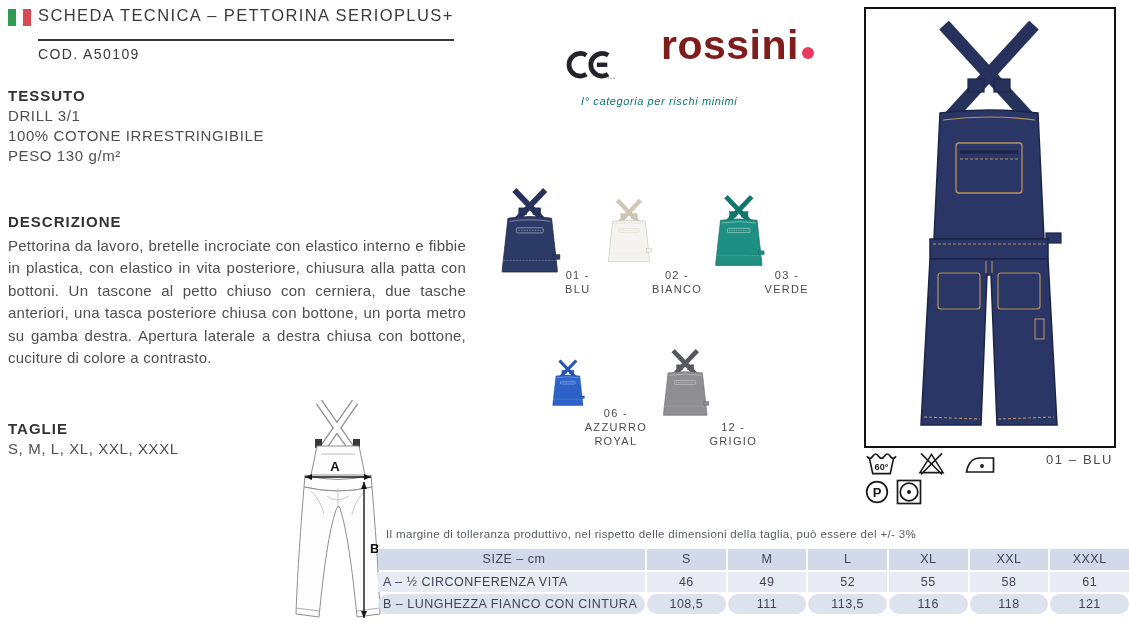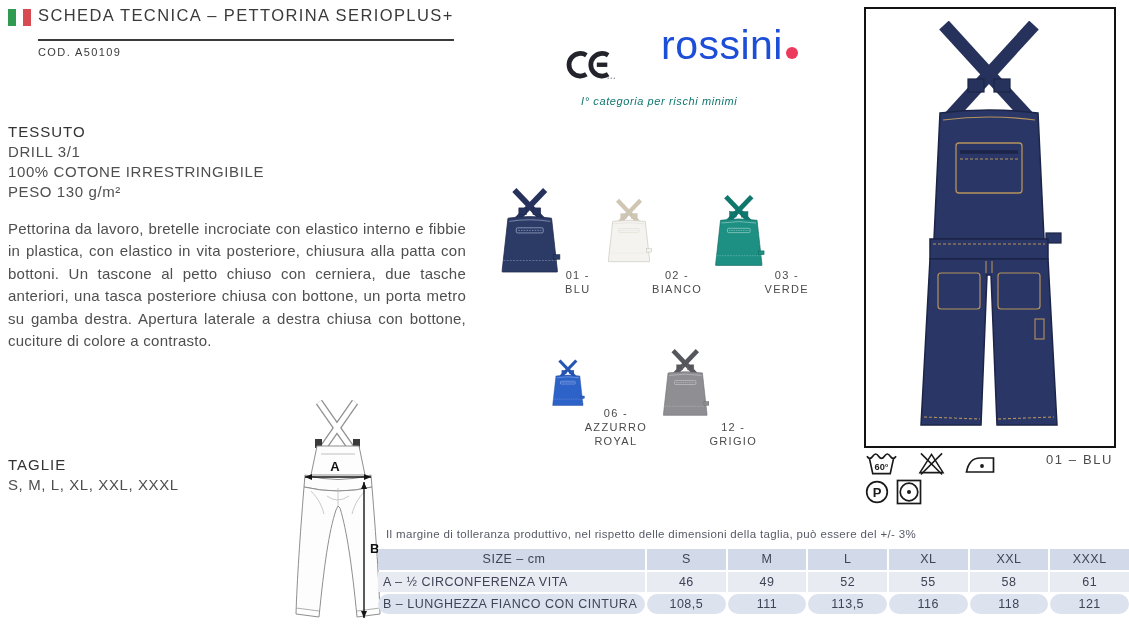--- a/index.html
+++ b/index.html
@@ -18,7 +18,7 @@
     display:inline-block; font-size:16.5px; letter-spacing:1.4px; color:#3a3a3a;
     border-bottom:2px solid #3a3a3a; padding-bottom:14px; font-weight:400;
   }
-  .doc-code { font-size:11px; letter-spacing:1.4px; color:#3a3a3a; margin-top:5px; }
+  .doc-code { font-size:14px; letter-spacing:1.4px; color:#3a3a3a; margin-top:5px; }
   
   .sec-head { font-size:15px; letter-spacing:1px; color:#333; font-weight:400;margin-top:36px; }
   .sec-line { font-size:15px; letter-spacing:0.6px; color:#4f4f4f; line-height:20px; }

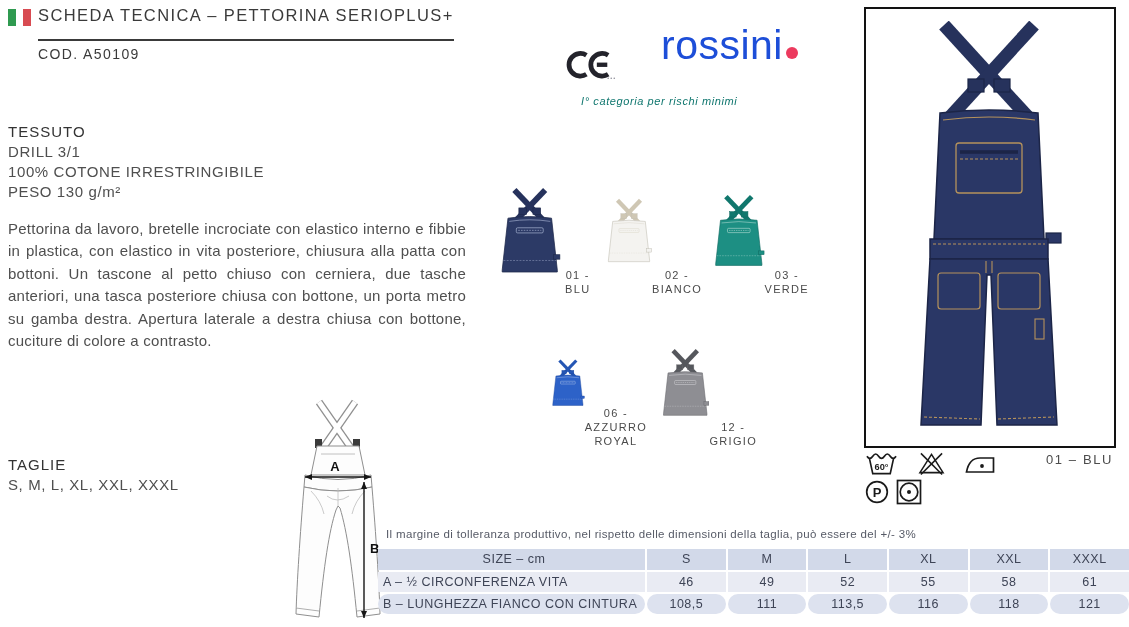--- a/index.html
+++ b/index.html
@@ -35,8 +35,8 @@
   .ce-mark { position:absolute; left:562px; top:49px; }
   .ce-cat { position:absolute; left:581px; top:95px; font-size:11px; letter-spacing:0.6px; color:#0f766e;font-style:italic; }
   
-  .brand { position:absolute; left:661px; top:22px; font-size:41px; font-weight:400;
-           color:#1d4ed8; letter-spacing:0.5px; }
+  .brand { position:absolute; left:661px; top:22px; font-size:41px; font-weight:700;
+           color:#7f1d1d; letter-spacing:0.5px; }
   .brand-dot { display:inline-block; width:12px; height:12px; border-radius:50%;
                background:#ec3a5e; margin-left:3px; }
   

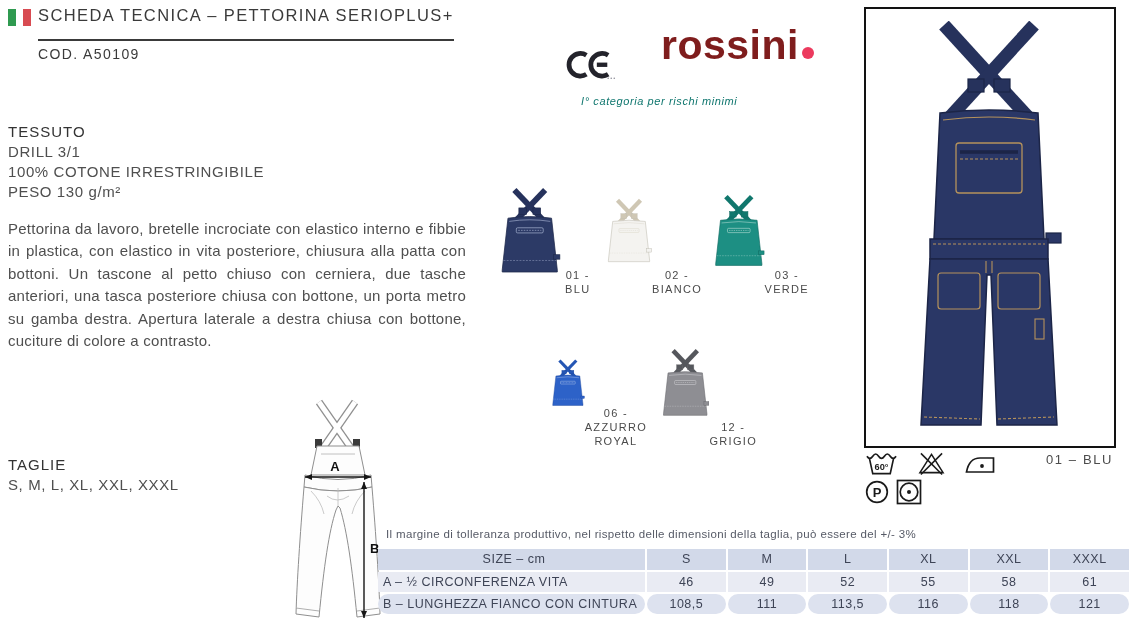--- a/index.html
+++ b/index.html
@@ -20,7 +20,7 @@
   }
   .doc-code { font-size:14px; letter-spacing:1.4px; color:#3a3a3a; margin-top:5px; }
   
-  .sec-head { font-size:15px; letter-spacing:1px; color:#333; font-weight:400;margin-top:36px; }
+  .sec-head { font-size:15px; letter-spacing:1px; color:#333; font-weight:700; }
   .sec-line { font-size:15px; letter-spacing:0.6px; color:#4f4f4f; line-height:20px; }
   .sec-tessuto { position:absolute; left:8px; top:87px; }
   .sec-tessuto .sec-head { margin-bottom:2px; }

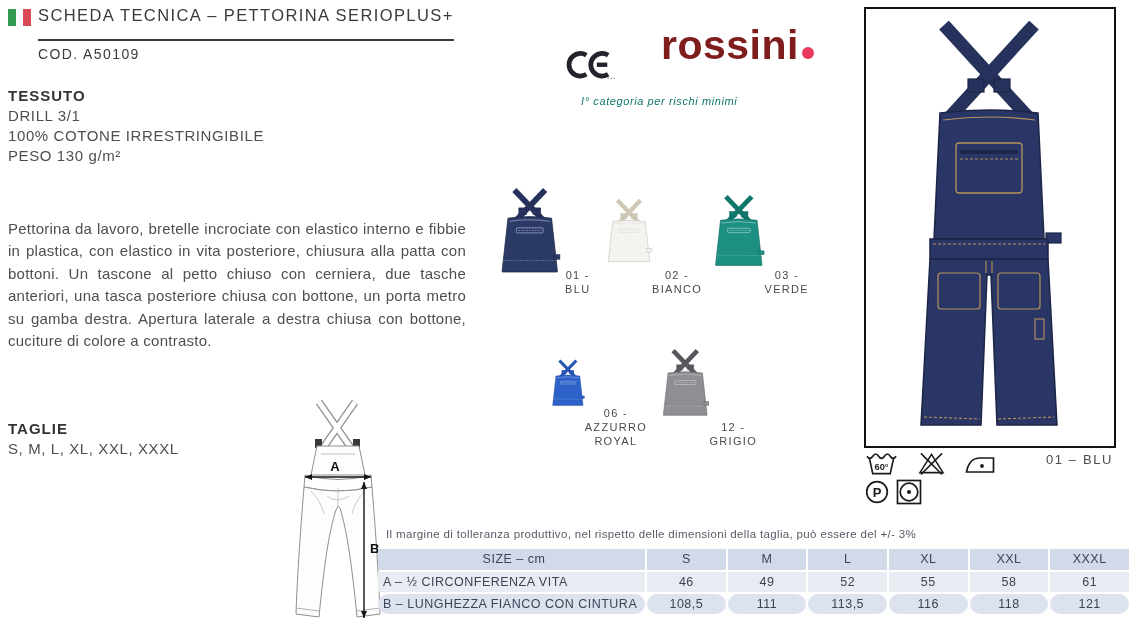--- a/index.html
+++ b/index.html
@@ -95,6 +95,7 @@
   </div>
 
   <div class="sec-descr">
+    <div class="sec-head">DESCRIZIONE</div>
     <div class="descr-text">Pettorina da lavoro, bretelle incrociate con elastico interno e fibbie in plastica, con elastico in vita posteriore, chiusura alla patta con bottoni. Un tascone al petto chiuso con cerniera, due tasche anteriori, una tasca posteriore chiusa con bottone, un porta metro su gamba destra. Apertura laterale a destra chiusa con bottone, cuciture di colore a contrasto.</div>
   </div>
 

